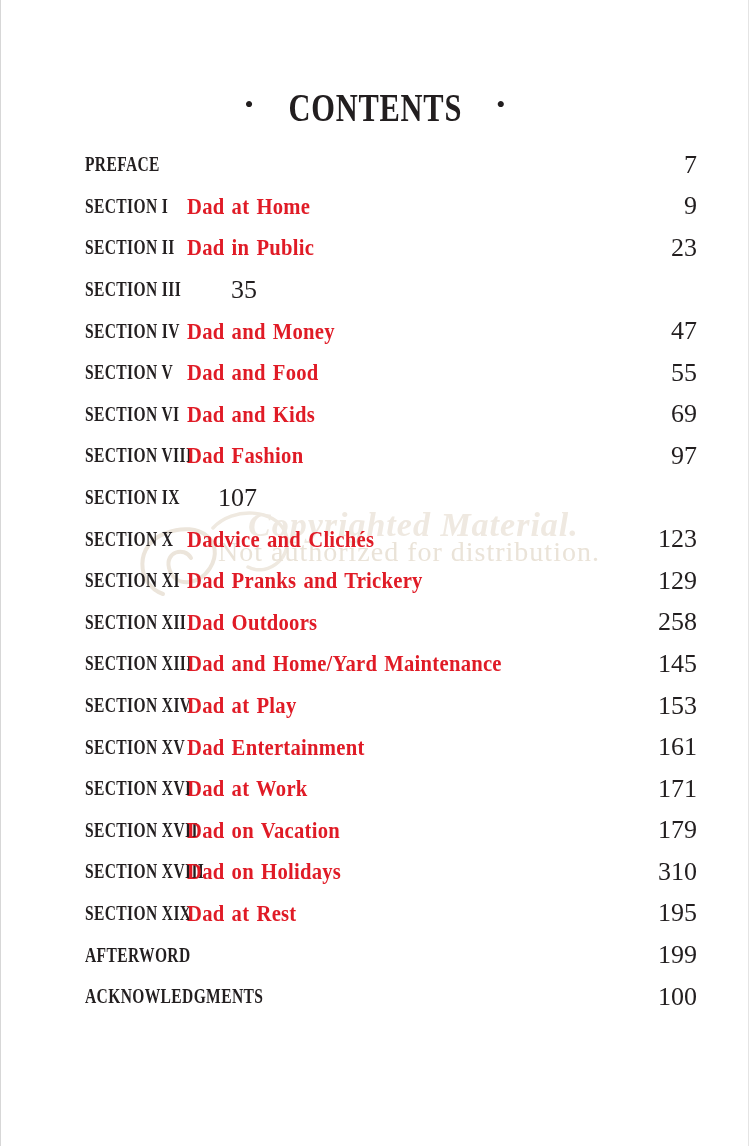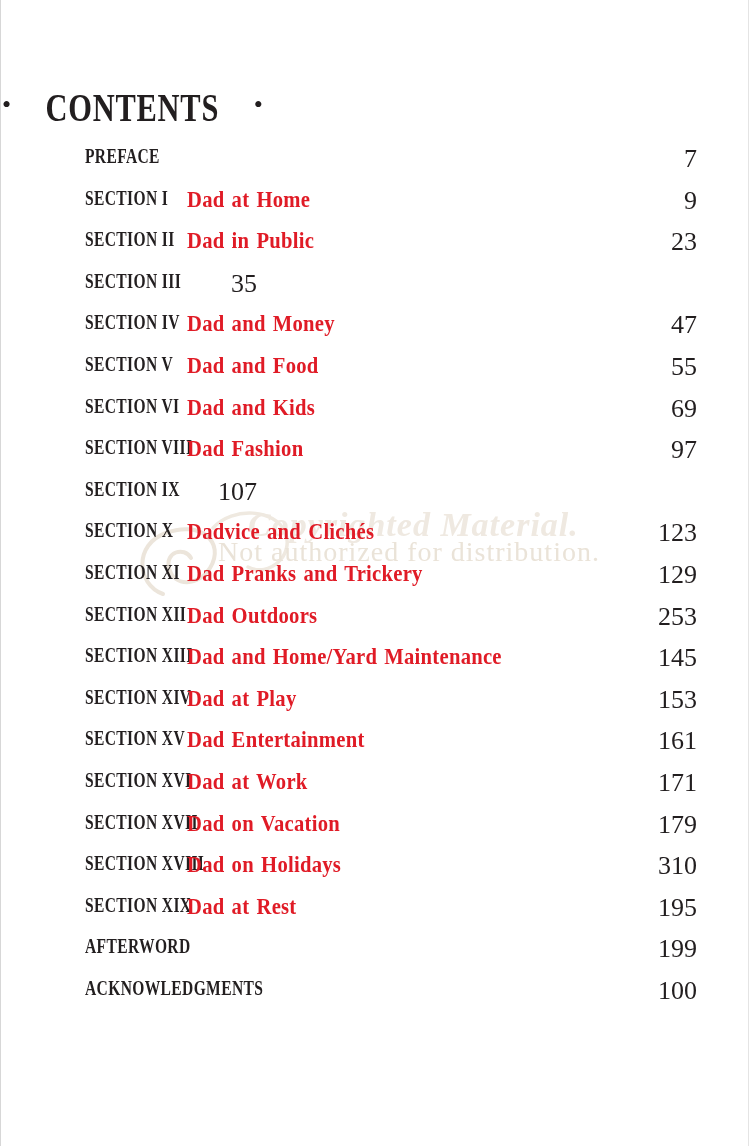--- a/index.html
+++ b/index.html
@@ -32,7 +32,7 @@
   
   .page-title {
     position: absolute; top: 82px; left: 0; width: 100%;
-    z-index: 1; line-height: 44px; height: 44px;
+    text-align: center; z-index: 1; line-height: 44px; height: 44px;
     white-space: nowrap;
   }
   .page-title .word {

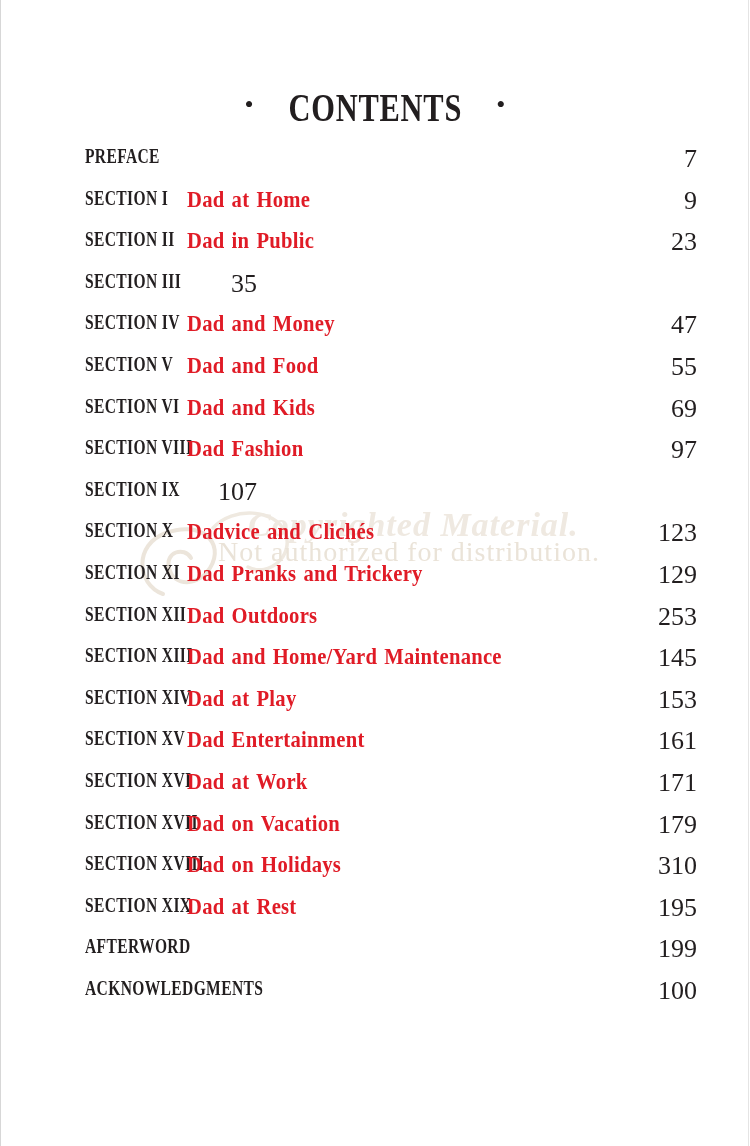--- a/index.html
+++ b/index.html
@@ -51,7 +51,7 @@
   .toc {
     position: absolute; left: 85px; right: 53px; top: 144px; z-index: 1;
   }
-  .toc-row { display: flex; height: 41.6px; }
+  .toc-row { display: flex; align-items: center; height: 41.6px; }
   .cell-label { flex: 0 0 102px; width: 102px; }
   .cell-label .sc {
     display: inline-block; white-space: nowrap;

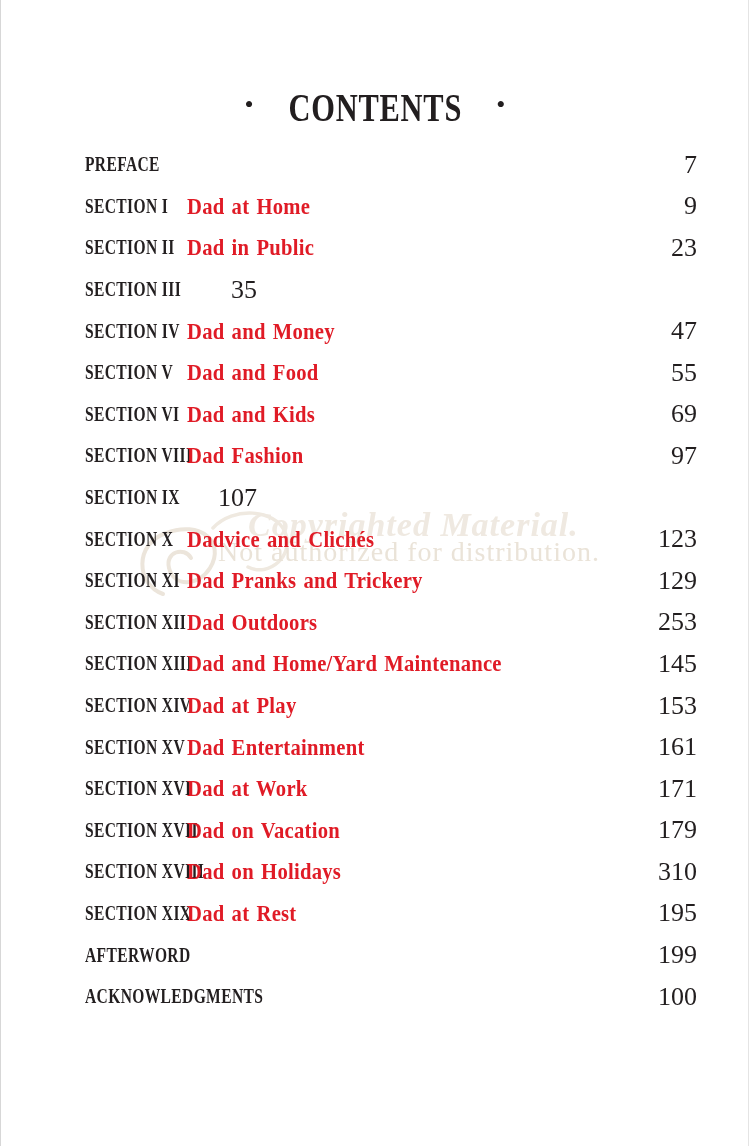--- a/index.html
+++ b/index.html
@@ -164,7 +164,7 @@
     <div class="toc-row">
       <span class="cell-label"><span class="sc">SECTION XII</span></span>
       <span class="cell-title"><span class="sc">Dad Outdoors</span></span>
-      <span class="cell-page">253</span>
+      <span class="cell-page">258</span>
     </div>
 
     <div class="toc-row">

